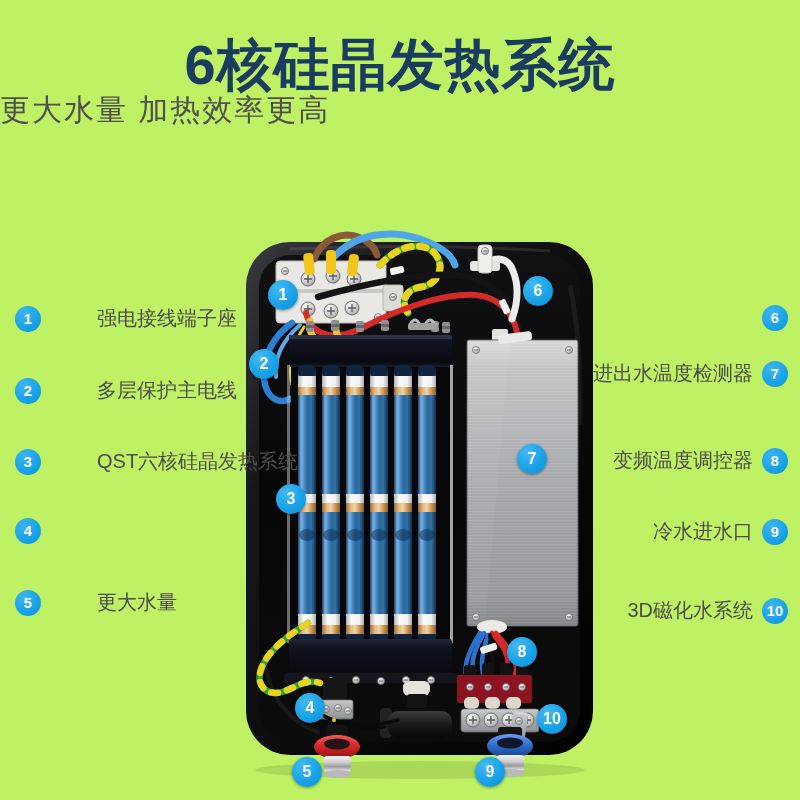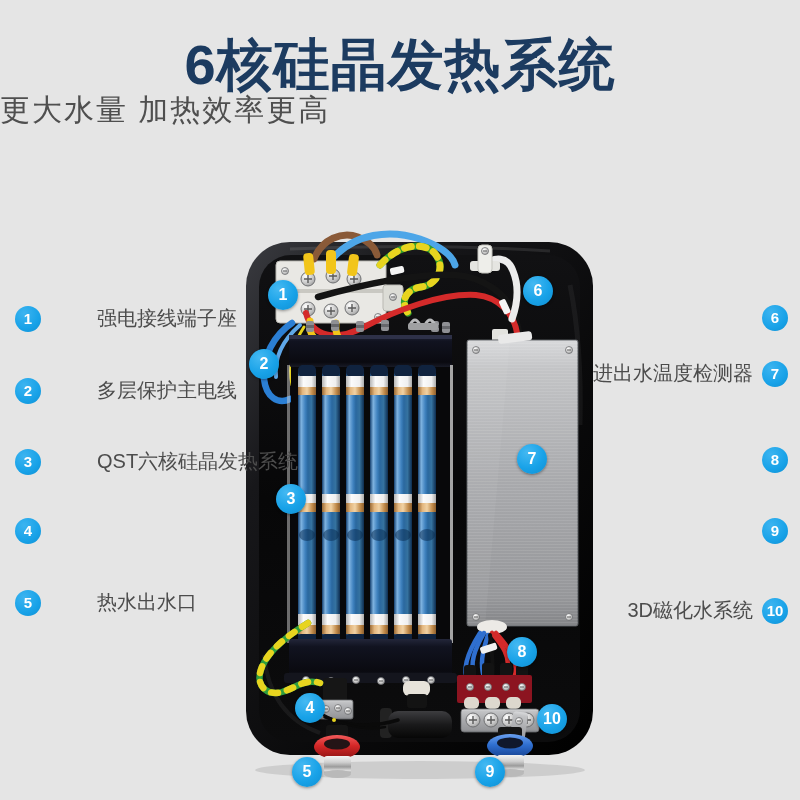--- a/index.html
+++ b/index.html
@@ -3,7 +3,7 @@
 <meta charset="utf-8">
 <style>
   html,body{margin:0;padding:0;background:#fff;}
-  .page{position:relative;width:800px;height:800px;background:#e5e5e5;overflow:hidden;
+  .page{position:relative;width:800px;height:800px;background:#bef264;overflow:hidden;
         font-family:"Liberation Sans","DejaVu Sans",sans-serif;}
   .title{position:absolute;top:28px;left:0;width:100%;text-align:center;
          font-size:56px;font-weight:700;color:#1c3b60;letter-spacing:1px;}

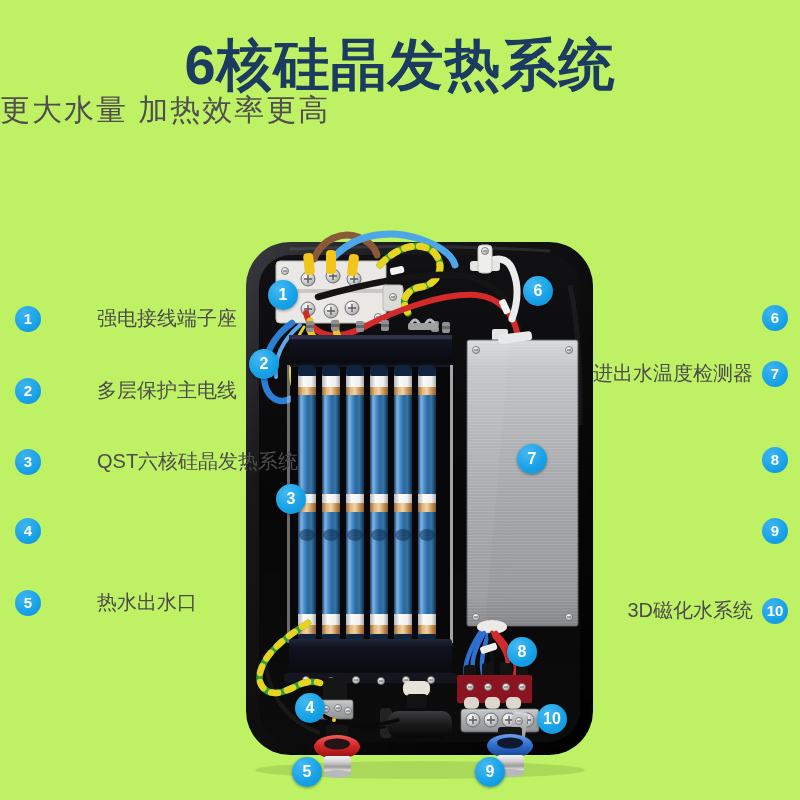--- a/index.html
+++ b/index.html
@@ -343,6 +343,7 @@
       <span class="badge">7</span>
     </div>
     <div class="callout-row" style="right:12px;top:447px">
+      <span class="callout-text">变频温度调控器</span>
       <span class="badge">8</span>
     </div>
     <div class="callout-row" style="right:12px;top:518px">

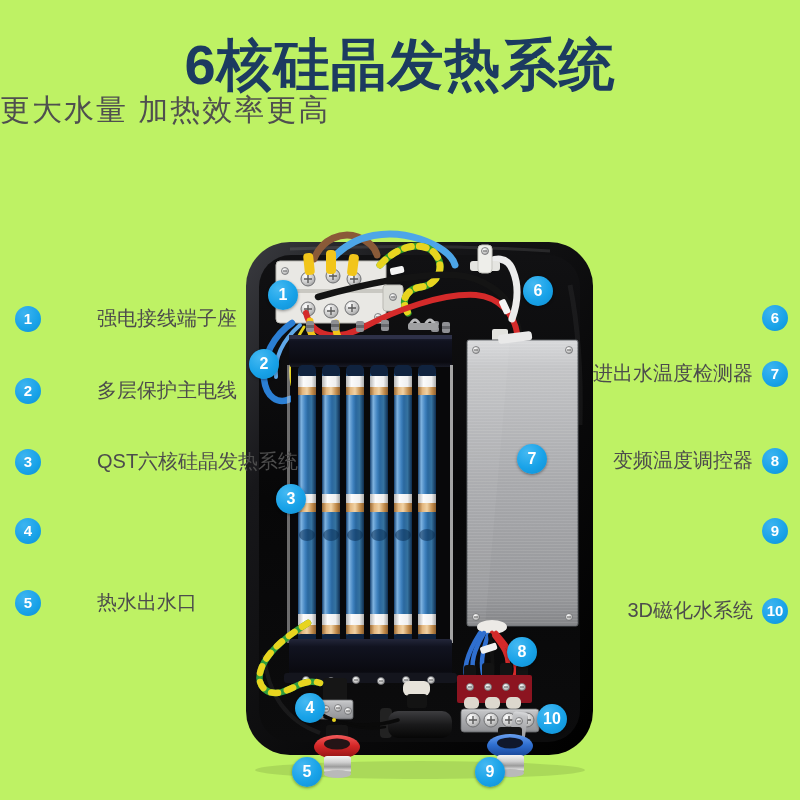--- a/index.html
+++ b/index.html
@@ -347,6 +347,7 @@
       <span class="badge">8</span>
     </div>
     <div class="callout-row" style="right:12px;top:518px">
+      <span class="callout-text">冷水进水口</span>
       <span class="badge">9</span>
     </div>
     <div class="callout-row" style="right:12px;top:597px">

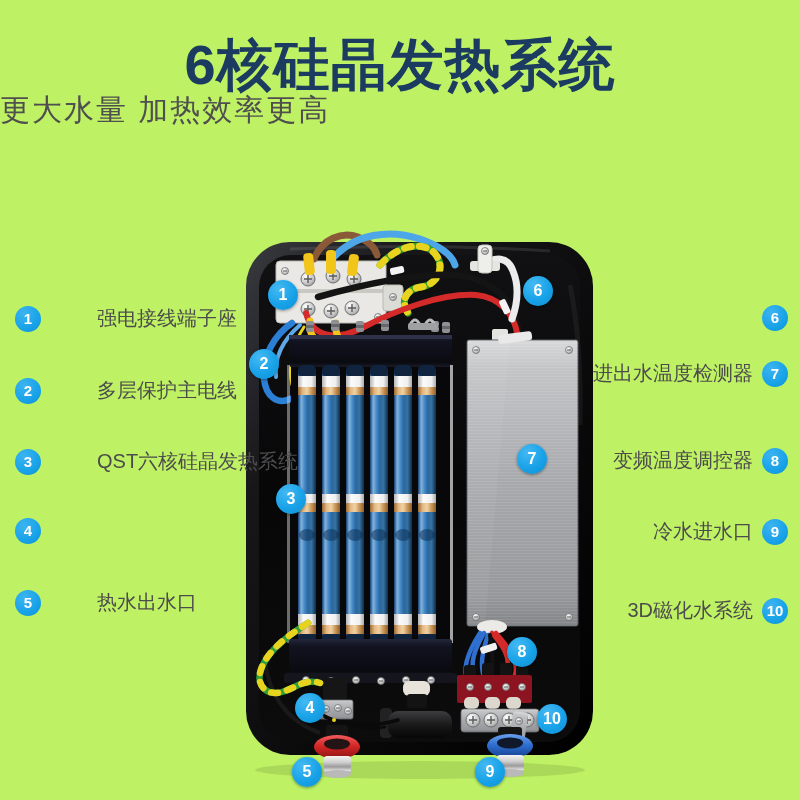--- a/index.html
+++ b/index.html
@@ -330,7 +330,7 @@
     </div>
     <div class="callout-row" style="left:15px;top:589px">
       <span class="badge">5</span>
-      <span class="callout-text">热水出水口</span>
+      <span class="callout-text">更大水量</span>
     </div>
   </div>
 

